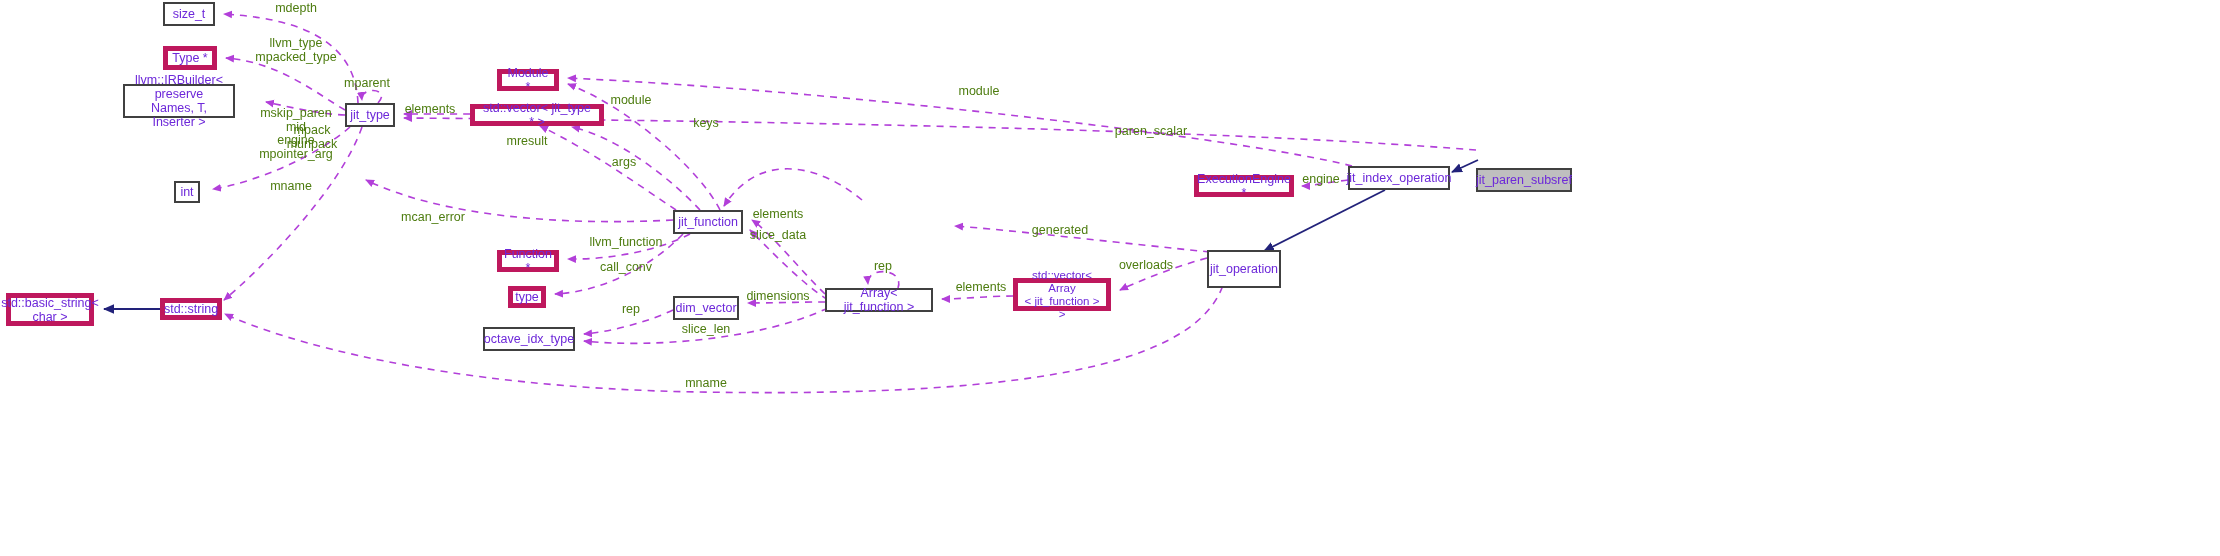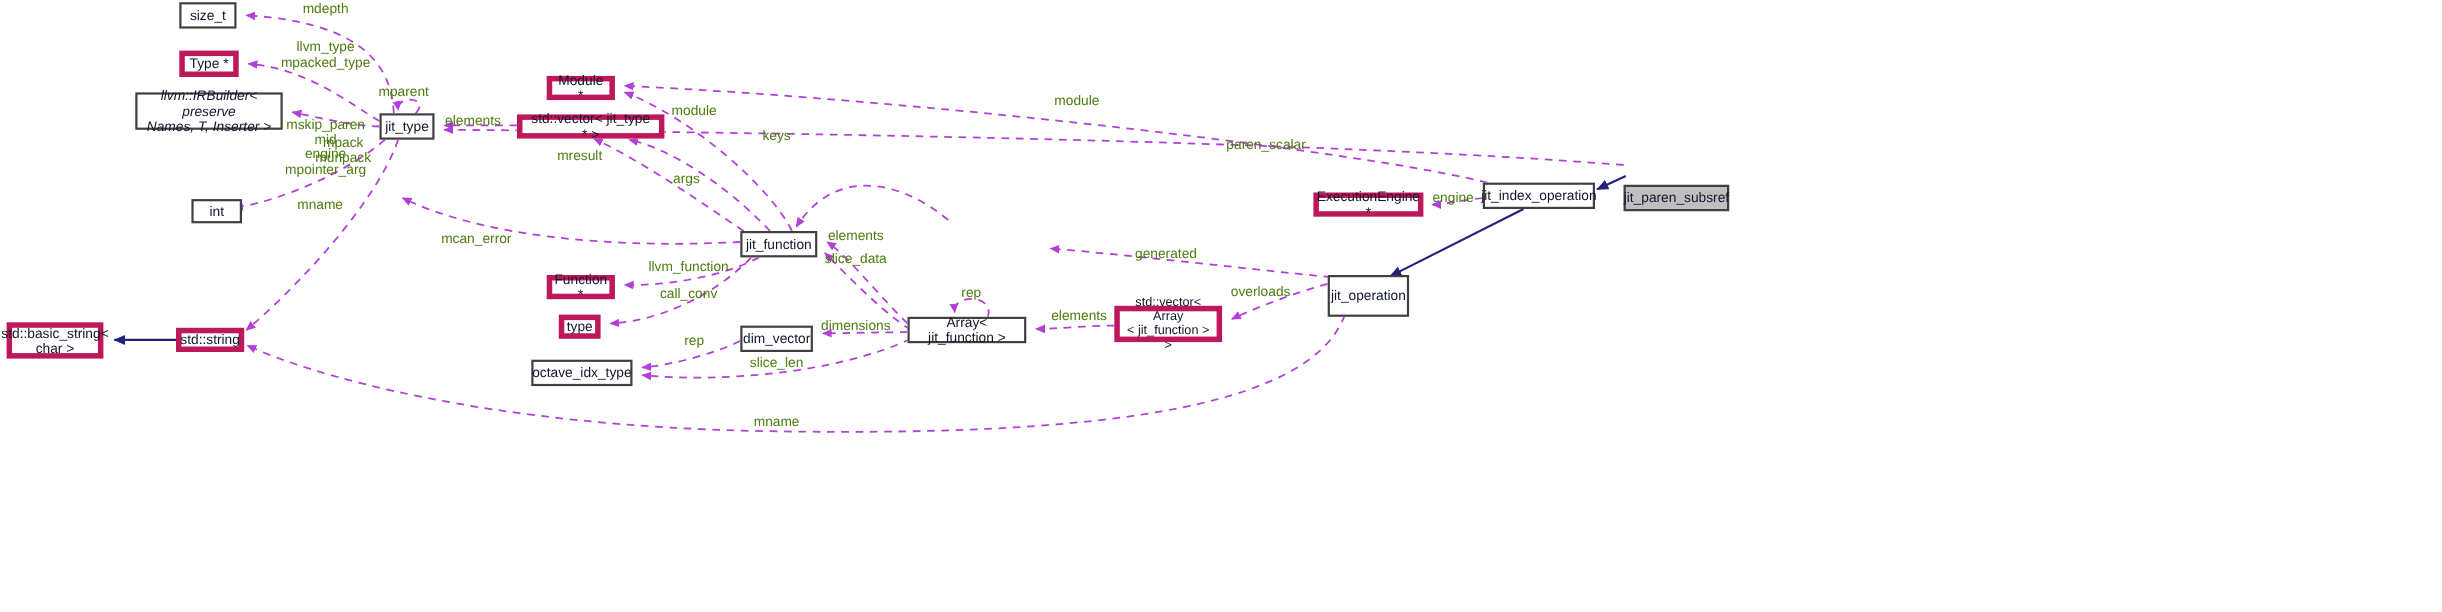--- a/index.html
+++ b/index.html
@@ -34,7 +34,7 @@
     text-align: center;
     font-size: 12.5px;
     line-height: 14px;
-    color: #0f172a;
+    color: #6d28d9;
     background: #ffffff;
     white-space: pre-line;
     padding: 1px 4px;

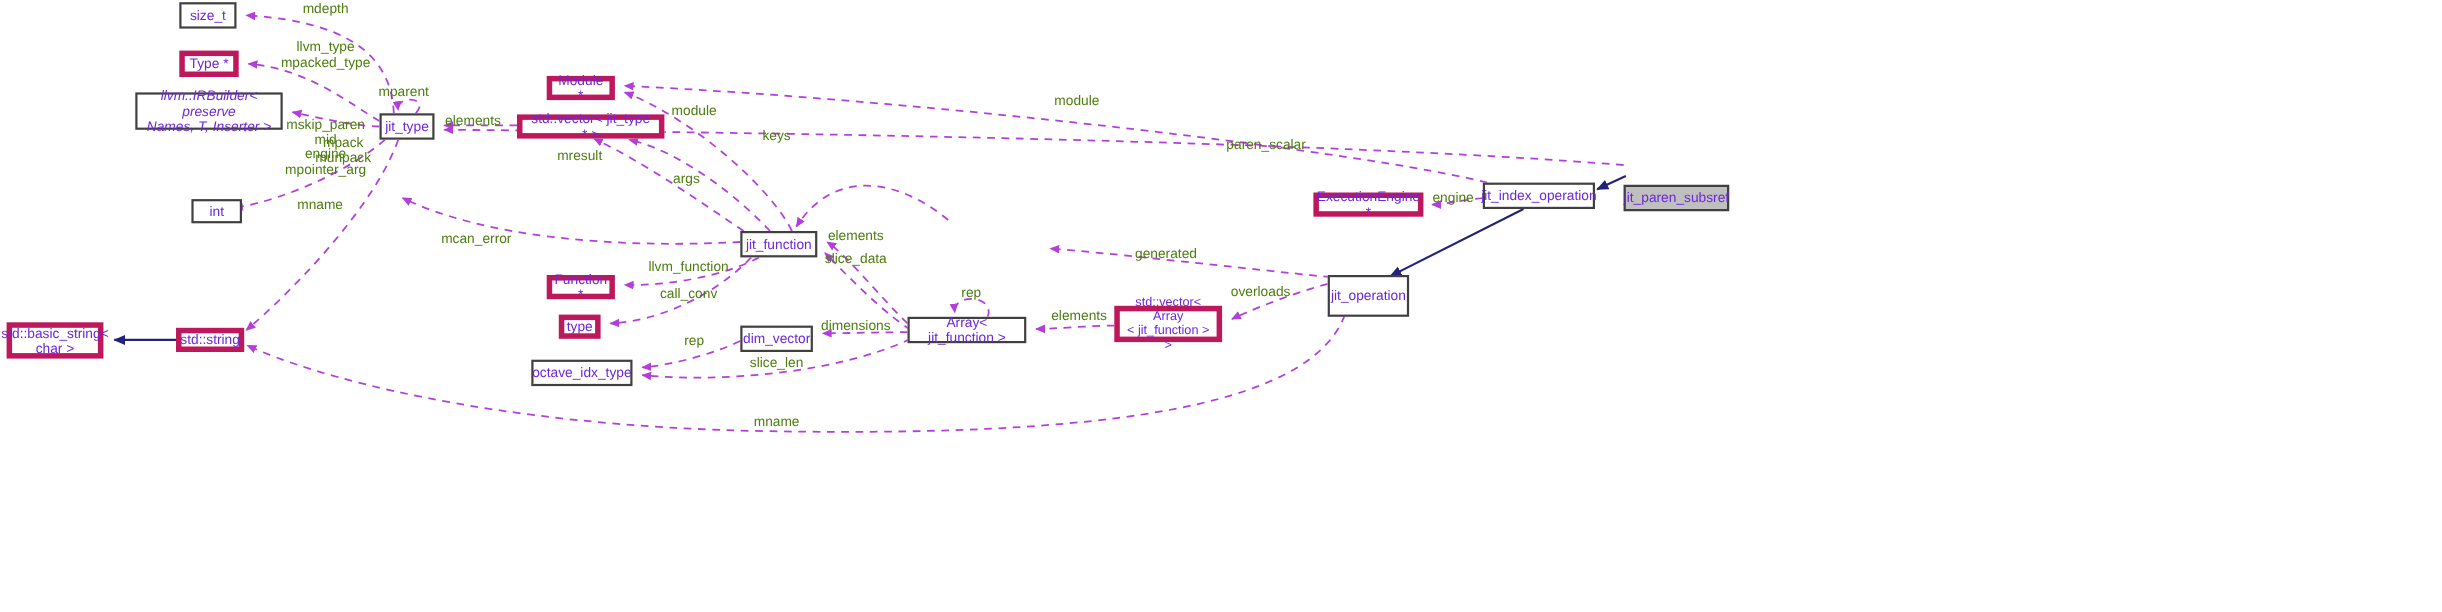--- a/index.html
+++ b/index.html
@@ -146,7 +146,7 @@
 
   <div class="node thin" style="left:163px; top:46px; width:54px; height:24px;">Type *</div>
 
-  <div class="node thick" style="left:123px; top:84px; width:134px; height:34px;font-style:italic;">llvm::IRBuilder&lt; preserve
+  <div class="node thick" style="left:123px; top:84px; width:112px; height:34px;">llvm::IRBuilder&lt; preserve
 Names, T, Inserter &gt;</div>
 
   <div class="node thick" style="left:345px; top:103px; width:50px; height:24px;">jit_type</div>

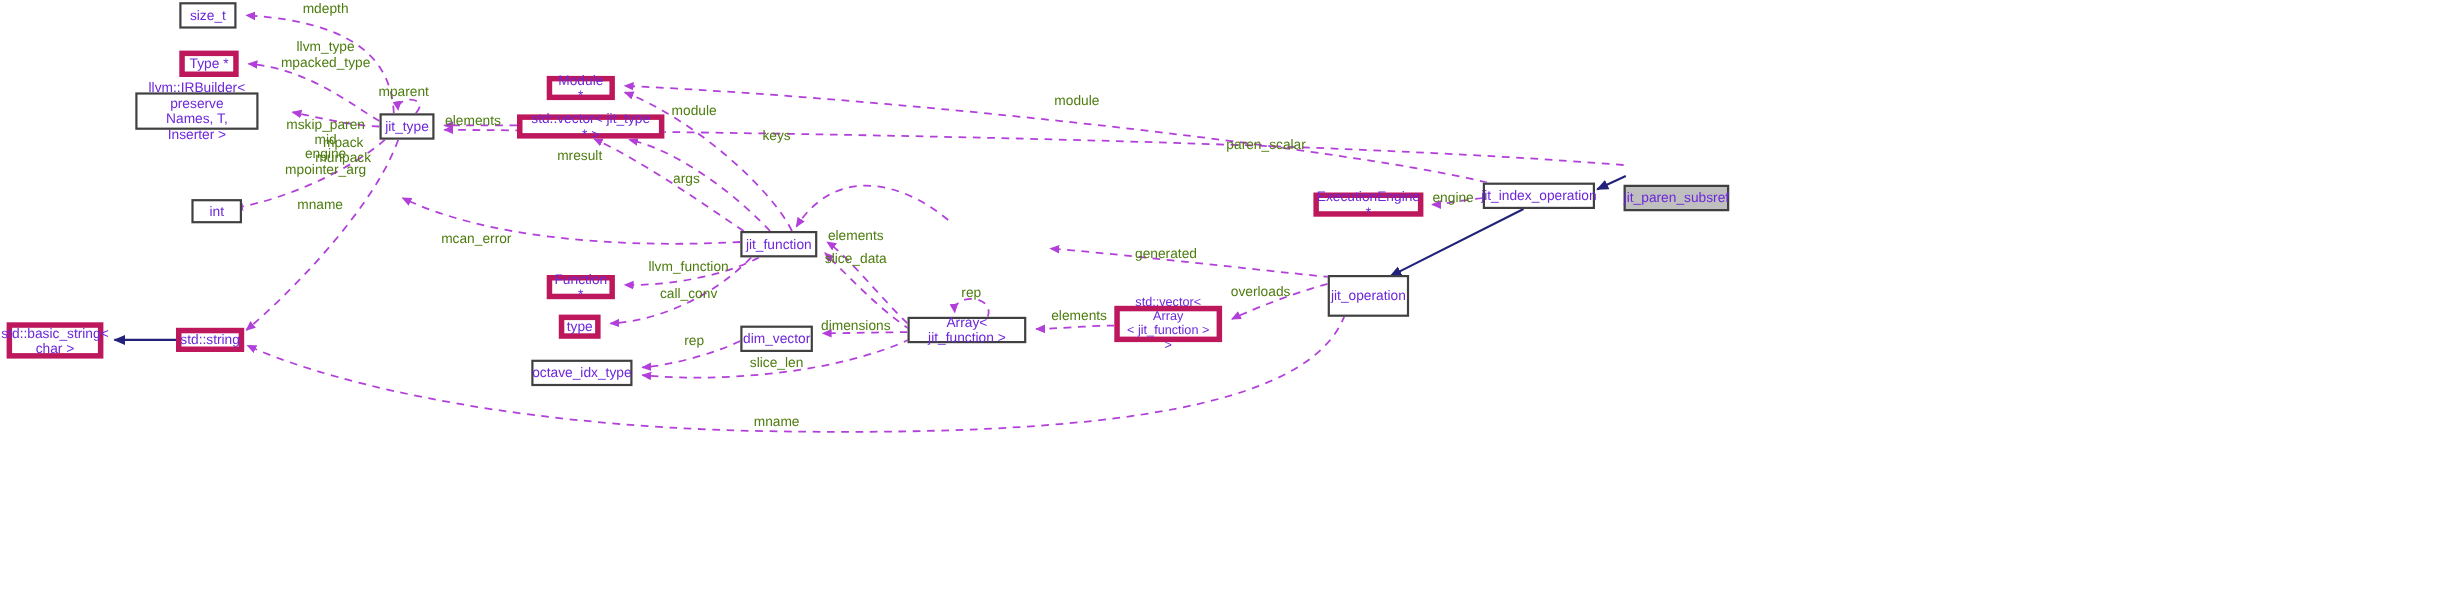--- a/index.html
+++ b/index.html
@@ -151,7 +151,7 @@
 
   <div class="node thick" style="left:345px; top:103px; width:50px; height:24px;">jit_type</div>
 
-  <div class="node thick" style="left:174px; top:181px; width:46px; height:22px;">int</div>
+  <div class="node thick" style="left:174px; top:181px; width:26px; height:22px;">int</div>
 
   <div class="node thin" style="left:470px; top:104px; width:134px; height:22px;">std::vector&lt; jit_type * &gt;</div>
 

